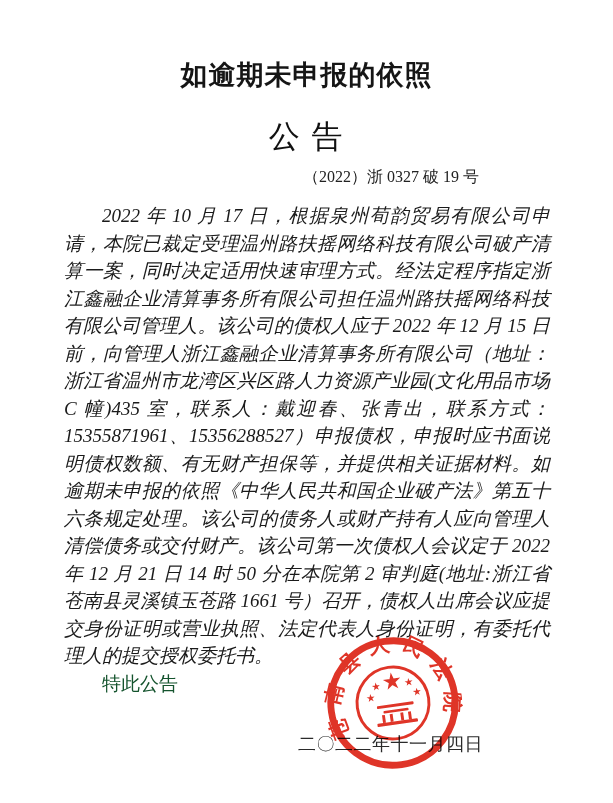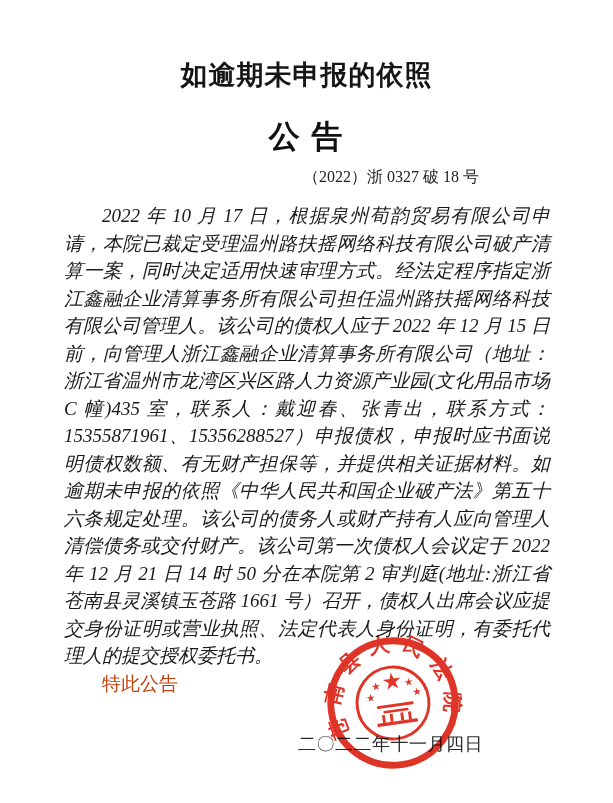--- a/index.html
+++ b/index.html
@@ -28,7 +28,7 @@
     margin-top: 26px;
     text-align: center;
     font-size: 31px;
-    font-weight: bold;
+    font-weight: normal;
     line-height: 38px;
     letter-spacing: 2px;
     color: #111;

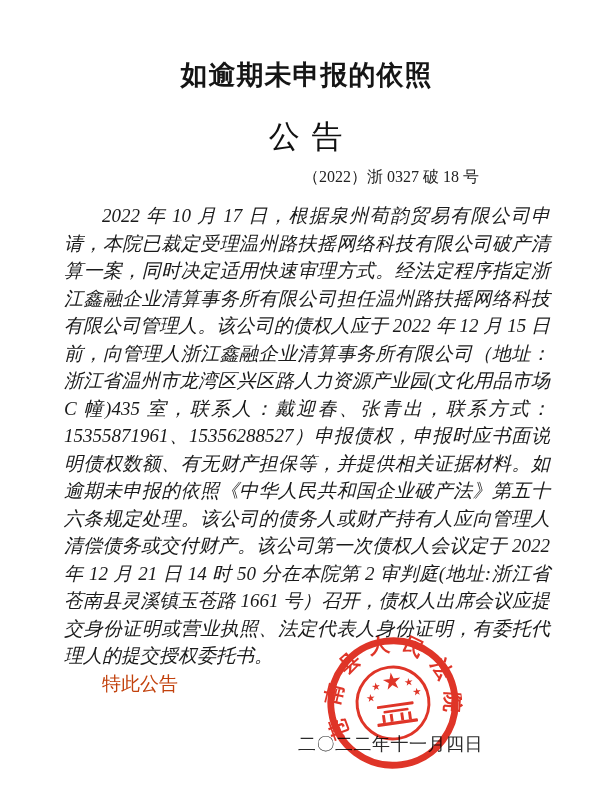--- a/index.html
+++ b/index.html
@@ -95,7 +95,7 @@
 
   <h2 class="doc-title">公 告</h2>
 
-  <div class="case-number">（2022）浙 0327 破 18 号</div>
+  <div class="case-number">（2022）浙 0327 破 19 号</div>
 
   <p class="body-text">2022 年 10 月 17 日，根据泉州荀韵贸易有限公司申请，本院已裁定受理温州路扶摇网络科技有限公司破产清算一案，同时决定适用快速审理方式。经法定程序指定浙江鑫融企业清算事务所有限公司担任温州路扶摇网络科技有限公司管理人。该公司的债权人应于 2022 年 12 月 15 日前，向管理人浙江鑫融企业清算事务所有限公司（地址：浙江省温州市龙湾区兴区路人力资源产业园(文化用品市场 C 幢)435 室，联系人：戴迎春、张青出，联系方式：15355871961、15356288527）申报债权，申报时应书面说明债权数额、有无财产担保等，并提供相关证据材料。如逾期未申报的依照《中华人民共和国企业破产法》第五十六条规定处理。该公司的债务人或财产持有人应向管理人清偿债务或交付财产。该公司第一次债权人会议定于 2022 年 12 月 21 日 14 时 50 分在本院第 2 审判庭(地址:浙江省苍南县灵溪镇玉苍路 1661 号）召开，债权人出席会议应提交身份证明或营业执照、法定代表人身份证明，有委托代理人的提交授权委托书。</p>
 

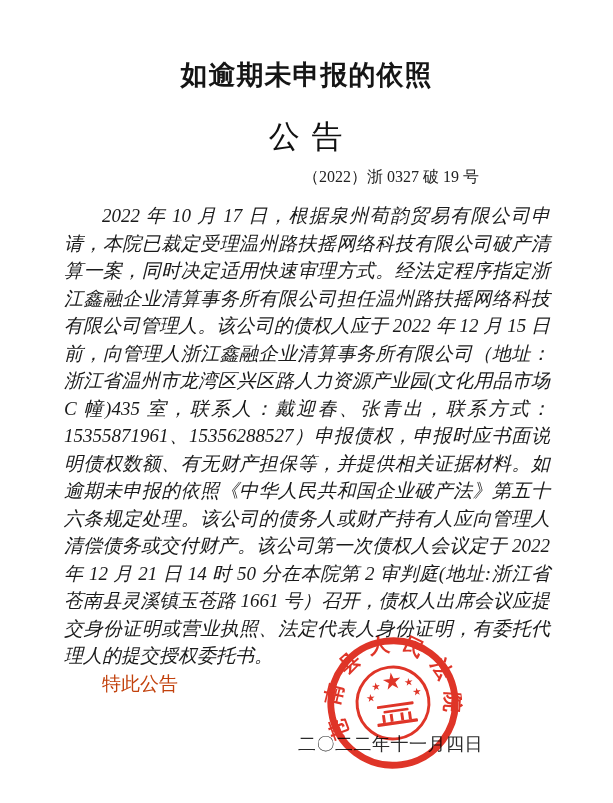--- a/index.html
+++ b/index.html
@@ -55,7 +55,7 @@
     font-size: 19px;
     line-height: 27.5px;
     text-indent: 2em;
-    color: #c2410c;
+    color: #14532d;
   }
   .doc-date {
     position: absolute;

